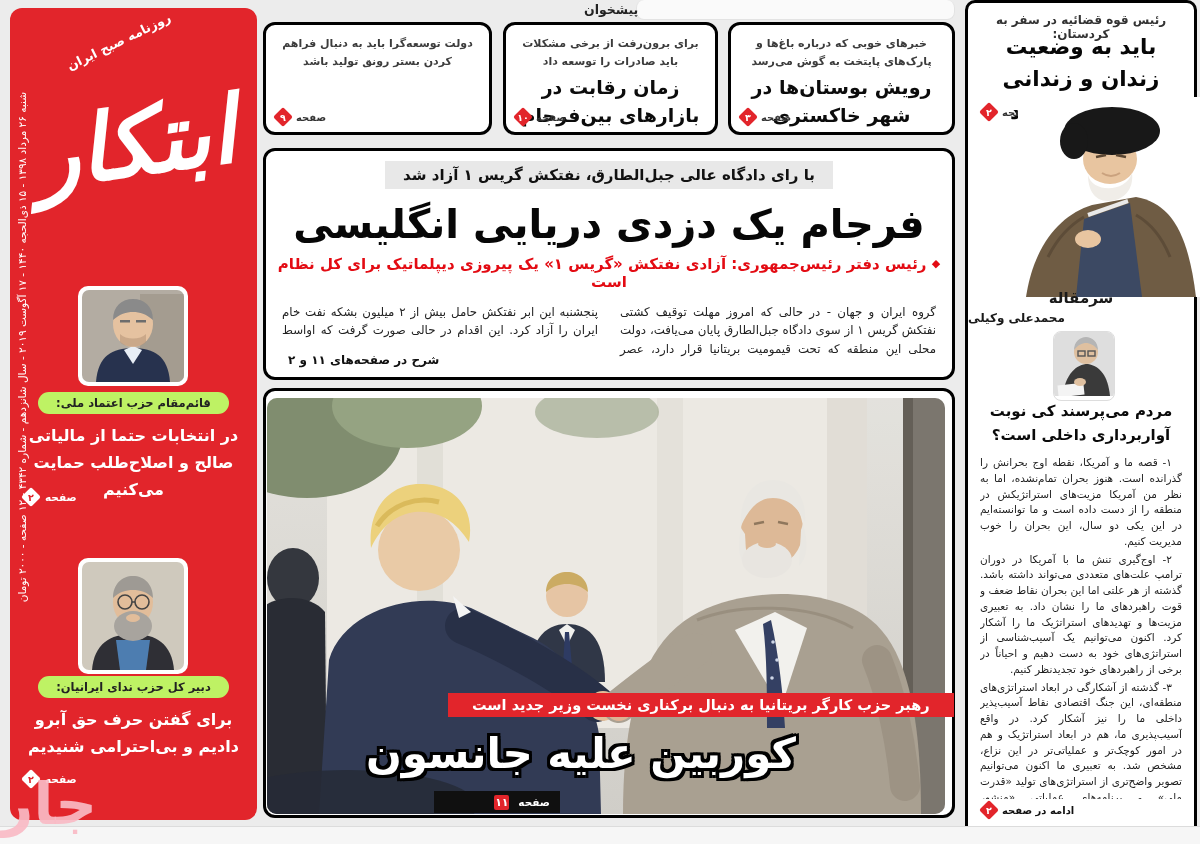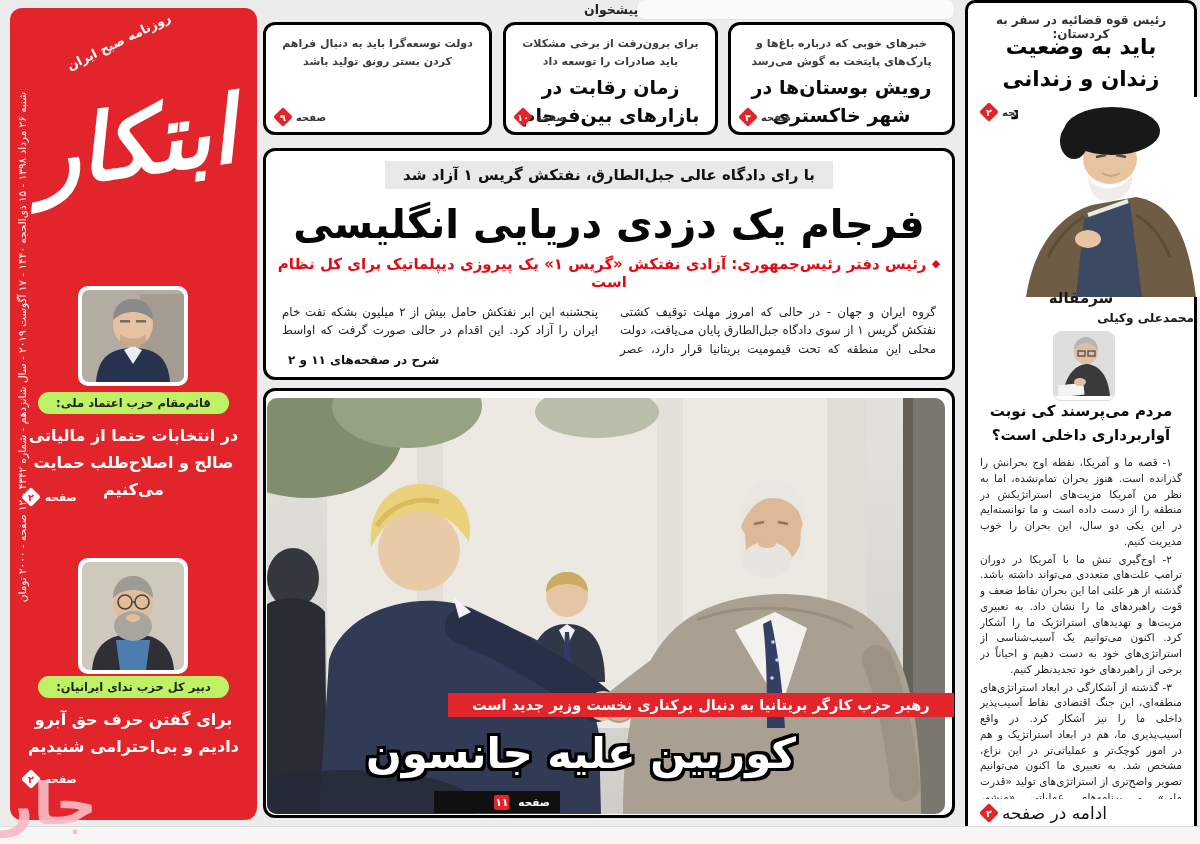--- a/index.html
+++ b/index.html
@@ -127,7 +127,7 @@
   #r-badge .lbl { font-size:10px; font-weight:700; color:#333; }
   #raisi { left:50px; top:94px; }
   #ed-label { top:286px; width:100%; text-align:center; font-size:15px; font-weight:900; }
-  #ed-author { top:308px; width:100%; text-align:right; font-size:12px; font-weight:900;padding-left:20px; }
+  #ed-author { top:308px; width:100%; text-align:left; font-size:12px; font-weight:900; }
   #ed-photo { left:85px; top:328px; border:1px solid #ddd; border-radius:8px; overflow:hidden; }
   #ed-headline { top:396px; width:100%; padding:0 12px; text-align:center;
     font-size:15px; font-weight:900; line-height:1.6; color:#0a0a0a; }

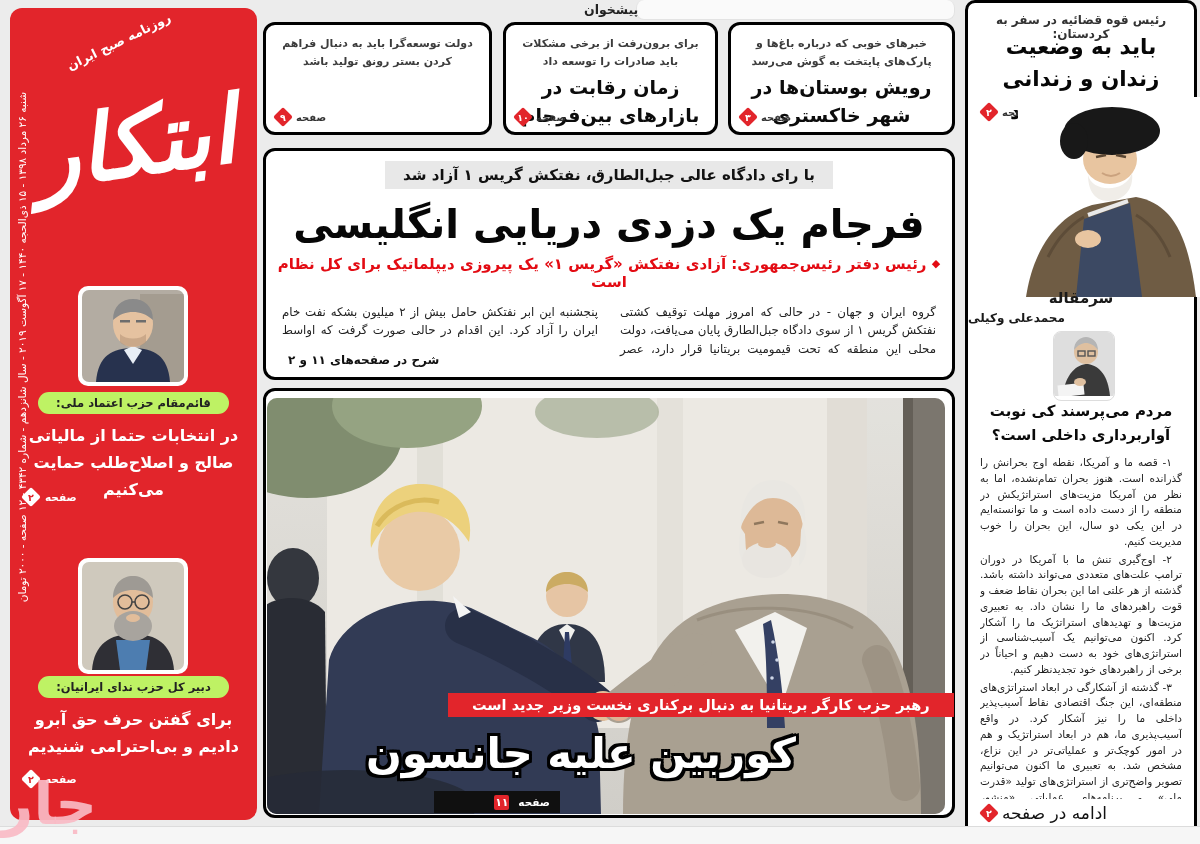--- a/index.html
+++ b/index.html
@@ -137,7 +137,7 @@
   }
   #ed-body p { text-indent:10px; margin-bottom:2px; }
   #ed-more { left:14px; top:800px; display:flex; align-items:center; gap:6px; direction:rtl; }
-  #ed-more .lbl { font-size:17px; font-weight:400; color:#111; }
+  #ed-more .lbl { font-size:10px; font-weight:700; color:#111; }
 
   #footer-strip { left:0; top:826px; width:1200px; height:18px; background:#f6f6f6; border-top:1px solid #dcdcdc; }
 </style>

